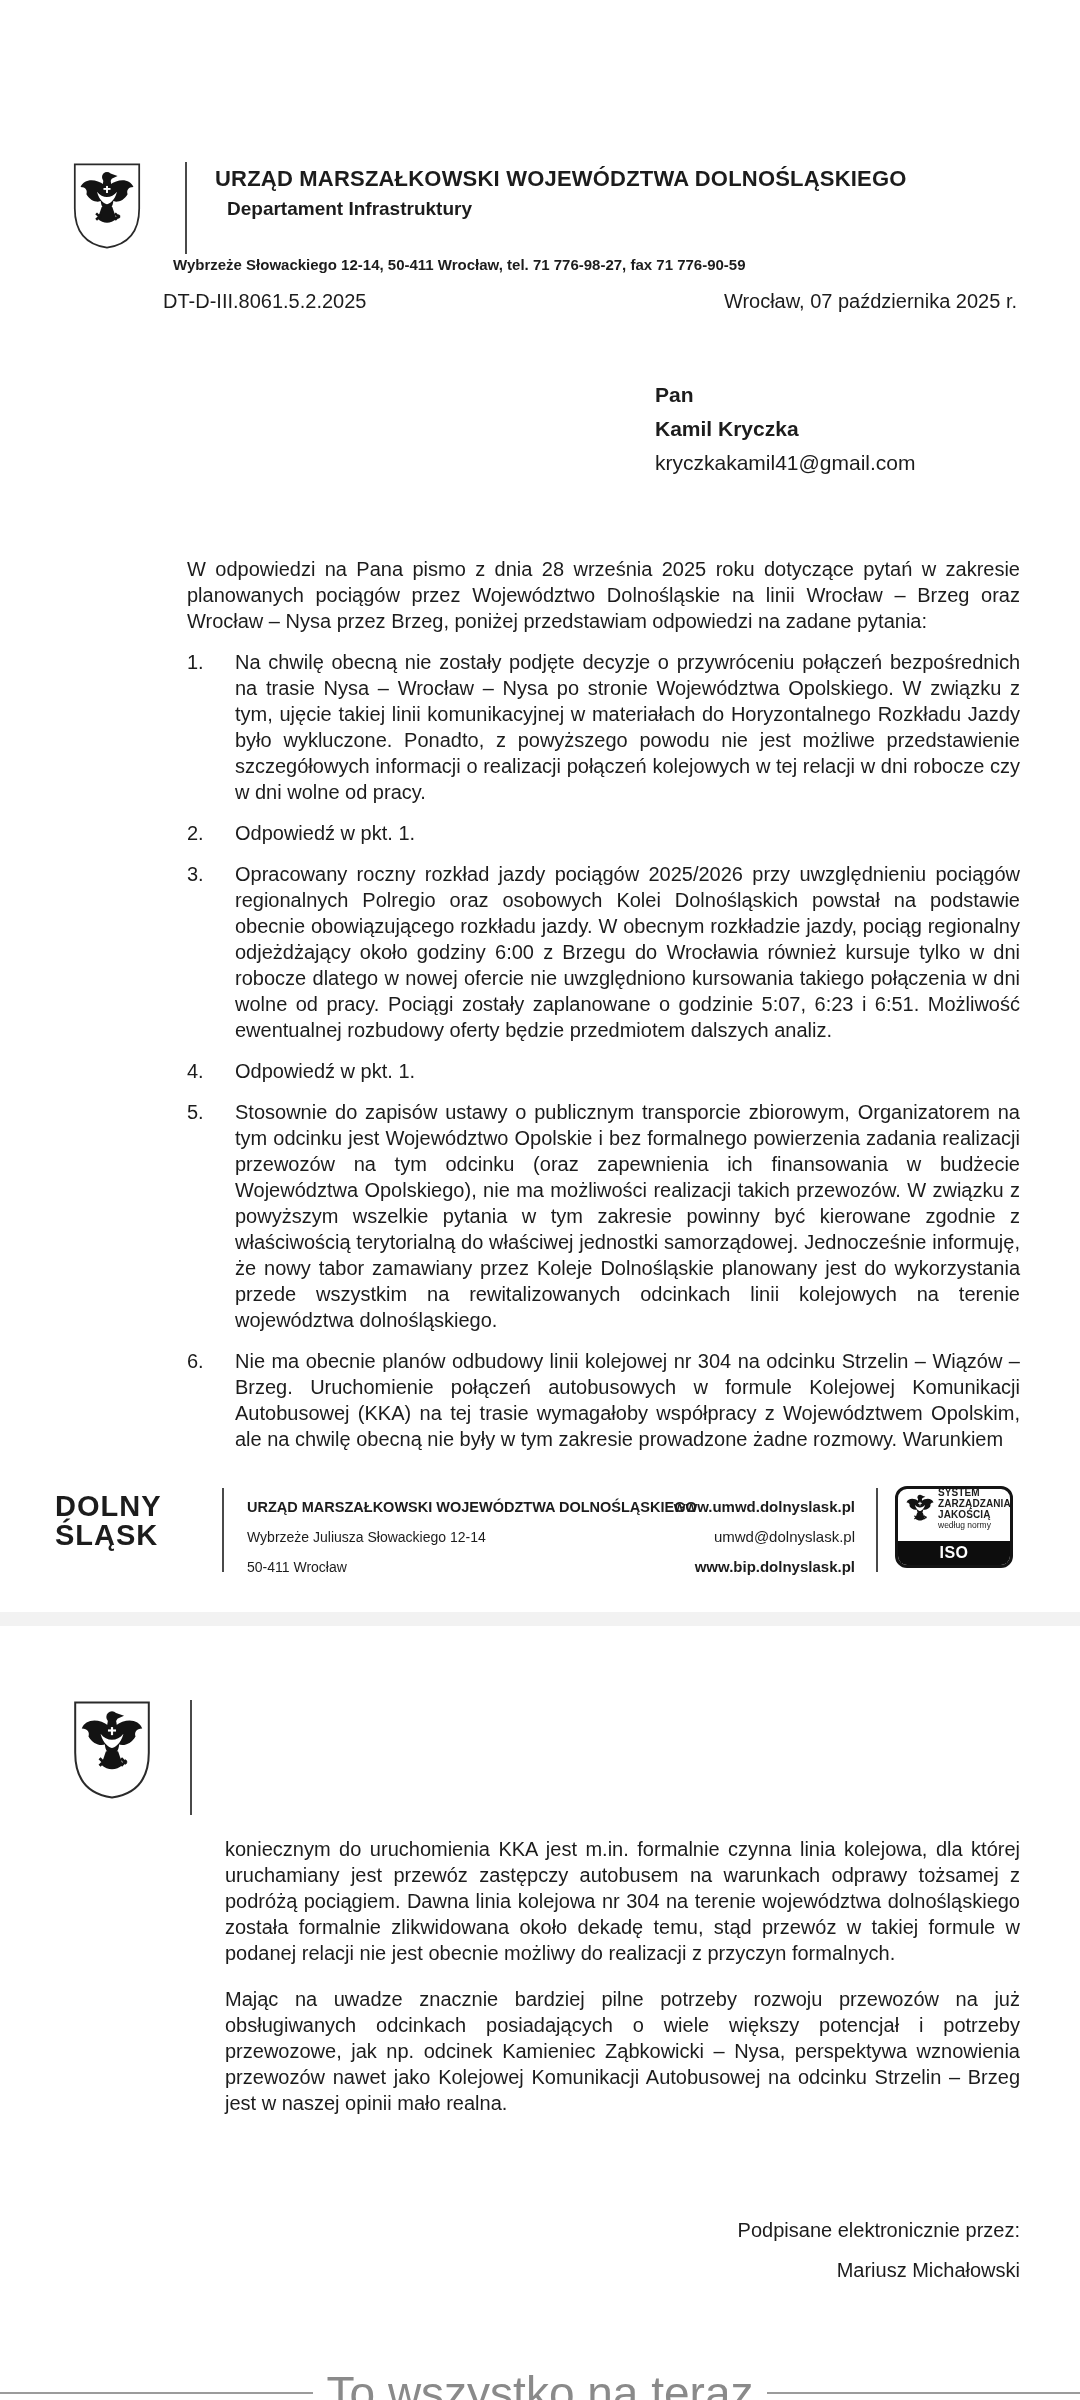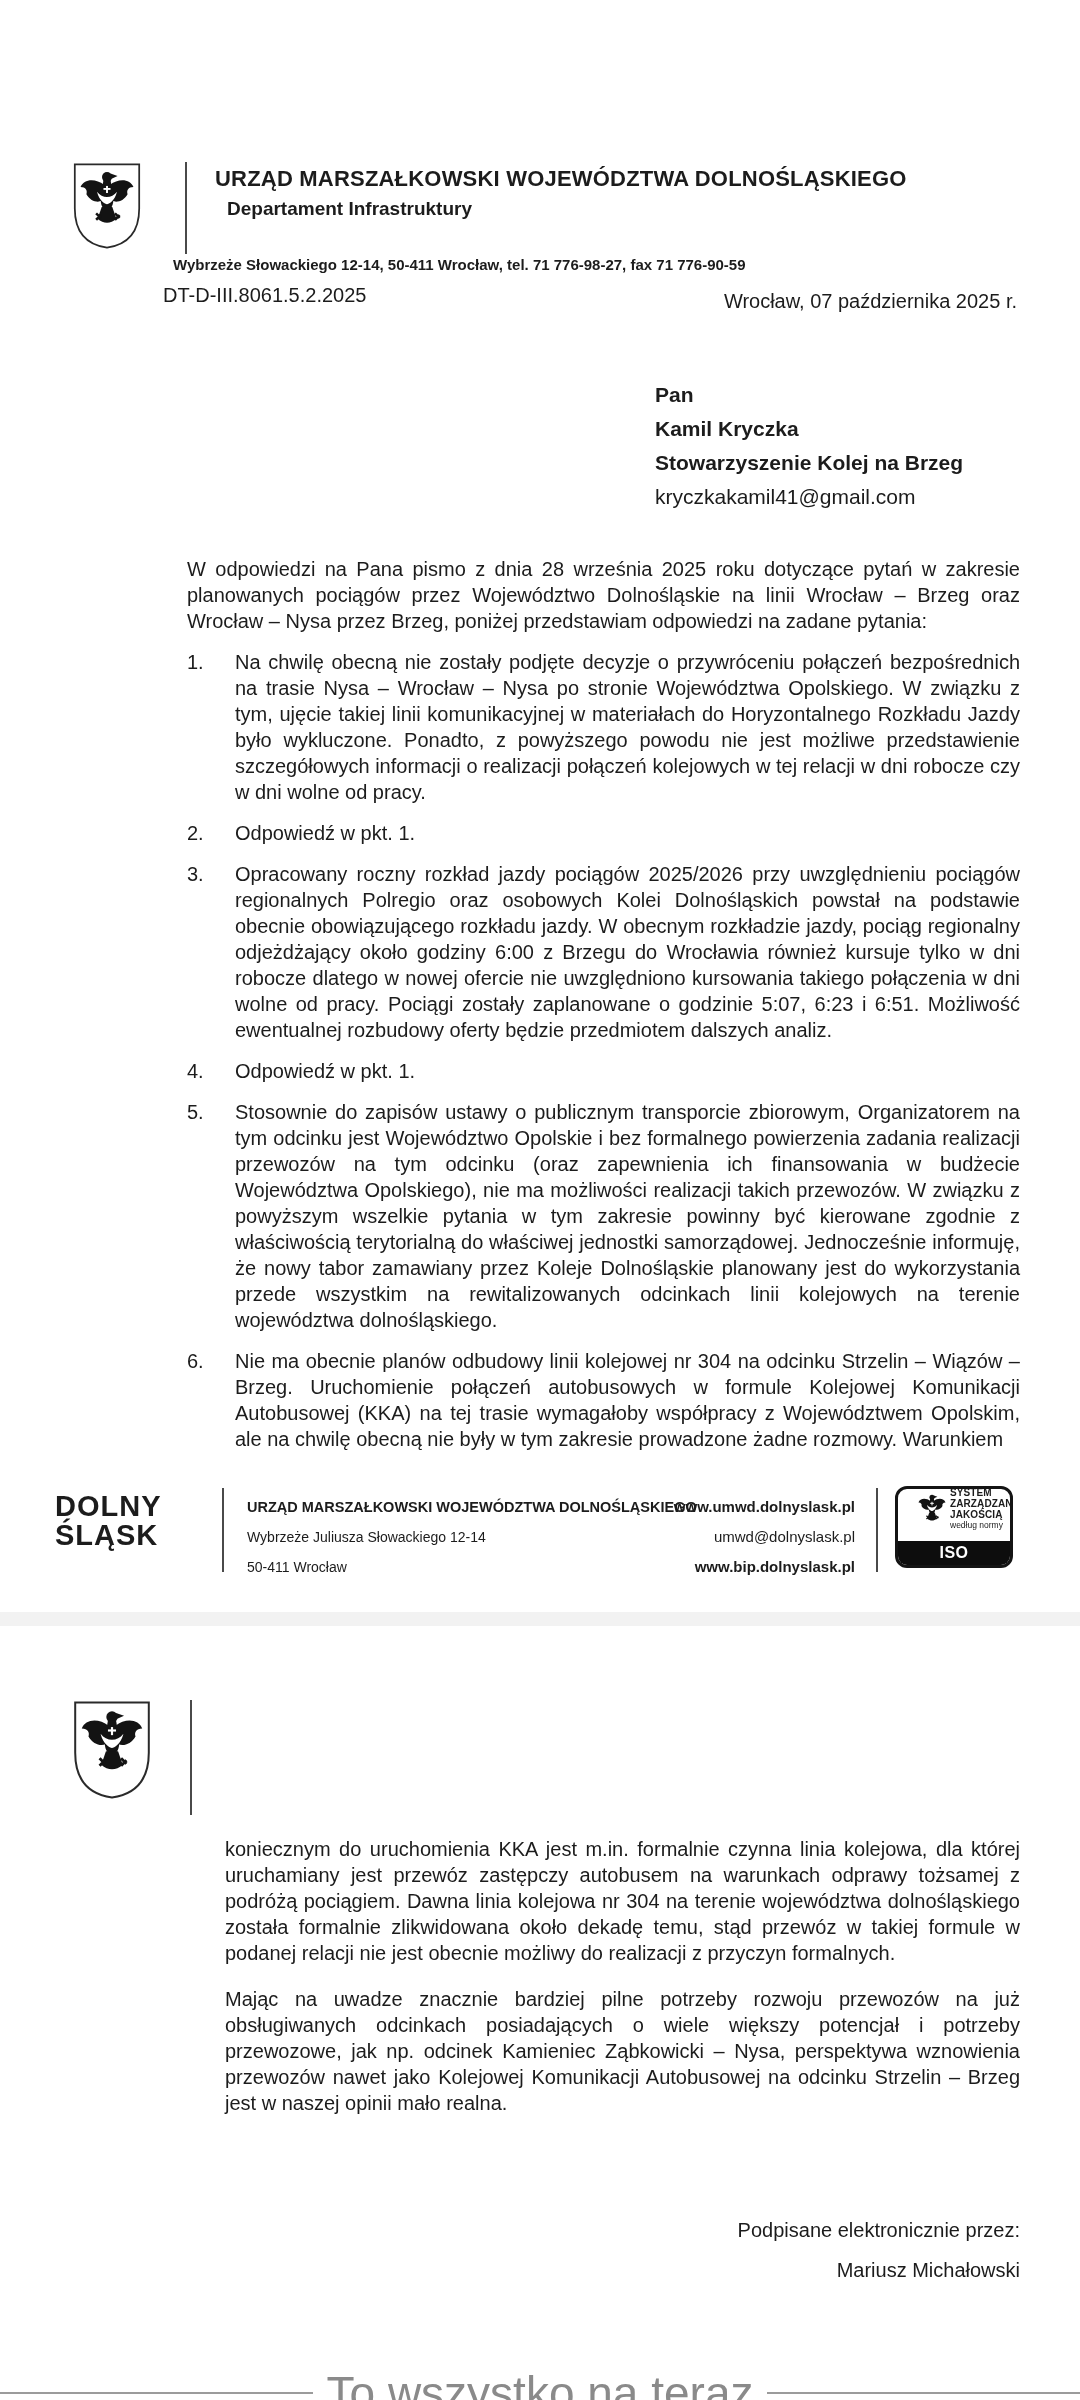--- a/index.html
+++ b/index.html
@@ -16,7 +16,7 @@
   .hdr-org{position:absolute;left:215px;top:166px;font-size:22px;font-weight:bold;letter-spacing:.2px;white-space:nowrap;}
   .hdr-dept{position:absolute;left:227px;top:198px;font-size:19px;font-weight:bold;}
   .hdr-addr{position:absolute;left:173px;top:256px;font-size:15px;font-weight:bold;white-space:nowrap;}
-  .ref-no{position:absolute;left:163px;top:284px;font-size:20px;}
+  .ref-no{position:absolute;left:163px;top:290px;font-size:20px;}
   .place-date{position:absolute;right:63px;top:290px;font-size:20px;}
 
   

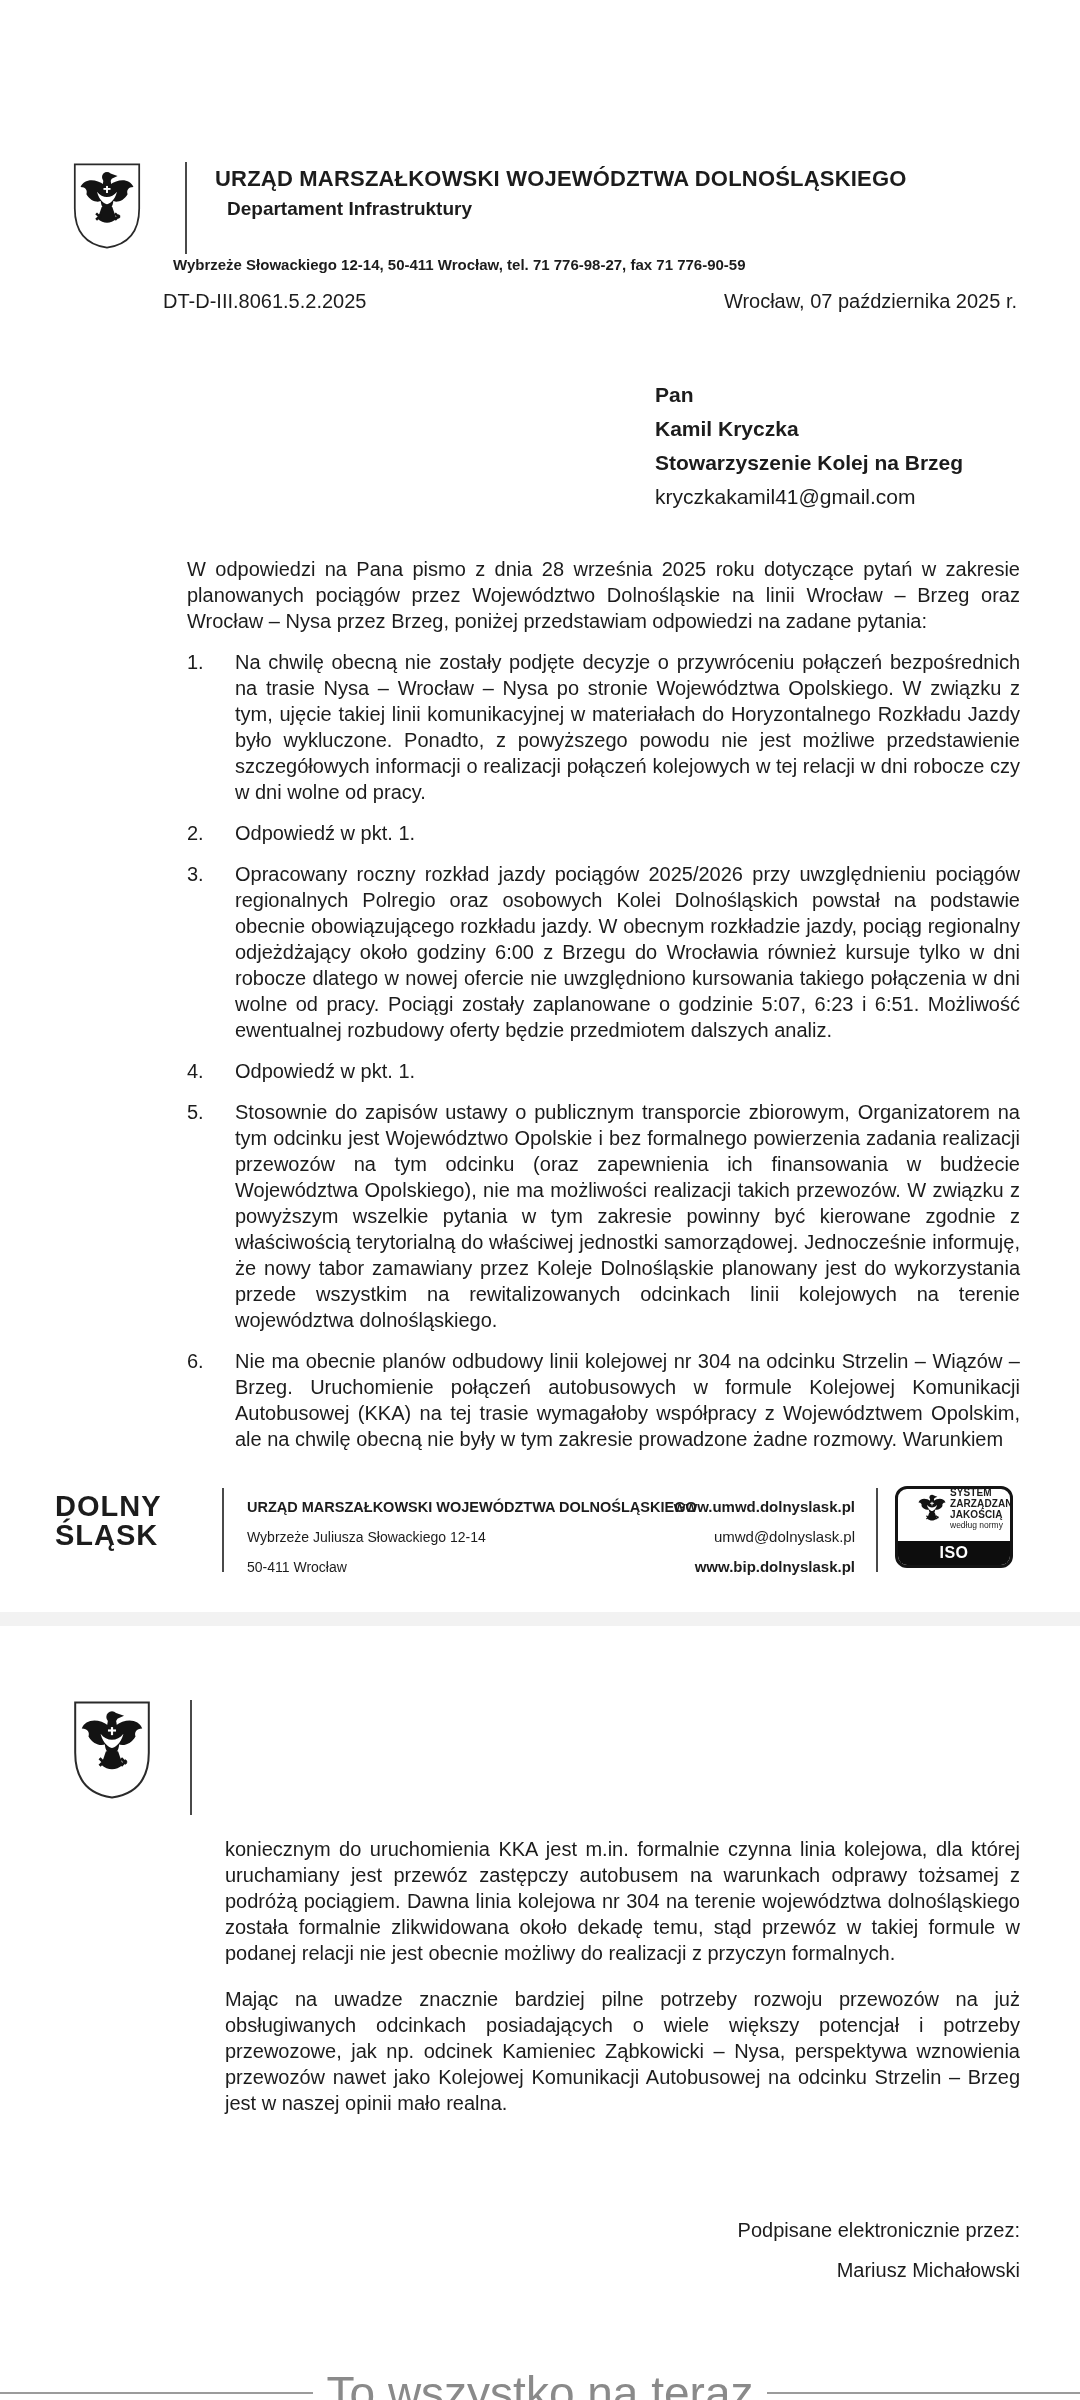--- a/index.html
+++ b/index.html
@@ -106,7 +106,6 @@
     <div class="recipient">
       <div class="b">Pan</div>
       <div class="b">Kamil Kryczka</div>
-      <div class="b">Stowarzyszenie Kolej na Brzeg</div>
       <div>kryczkakamil41@gmail.com</div>
     </div>
 

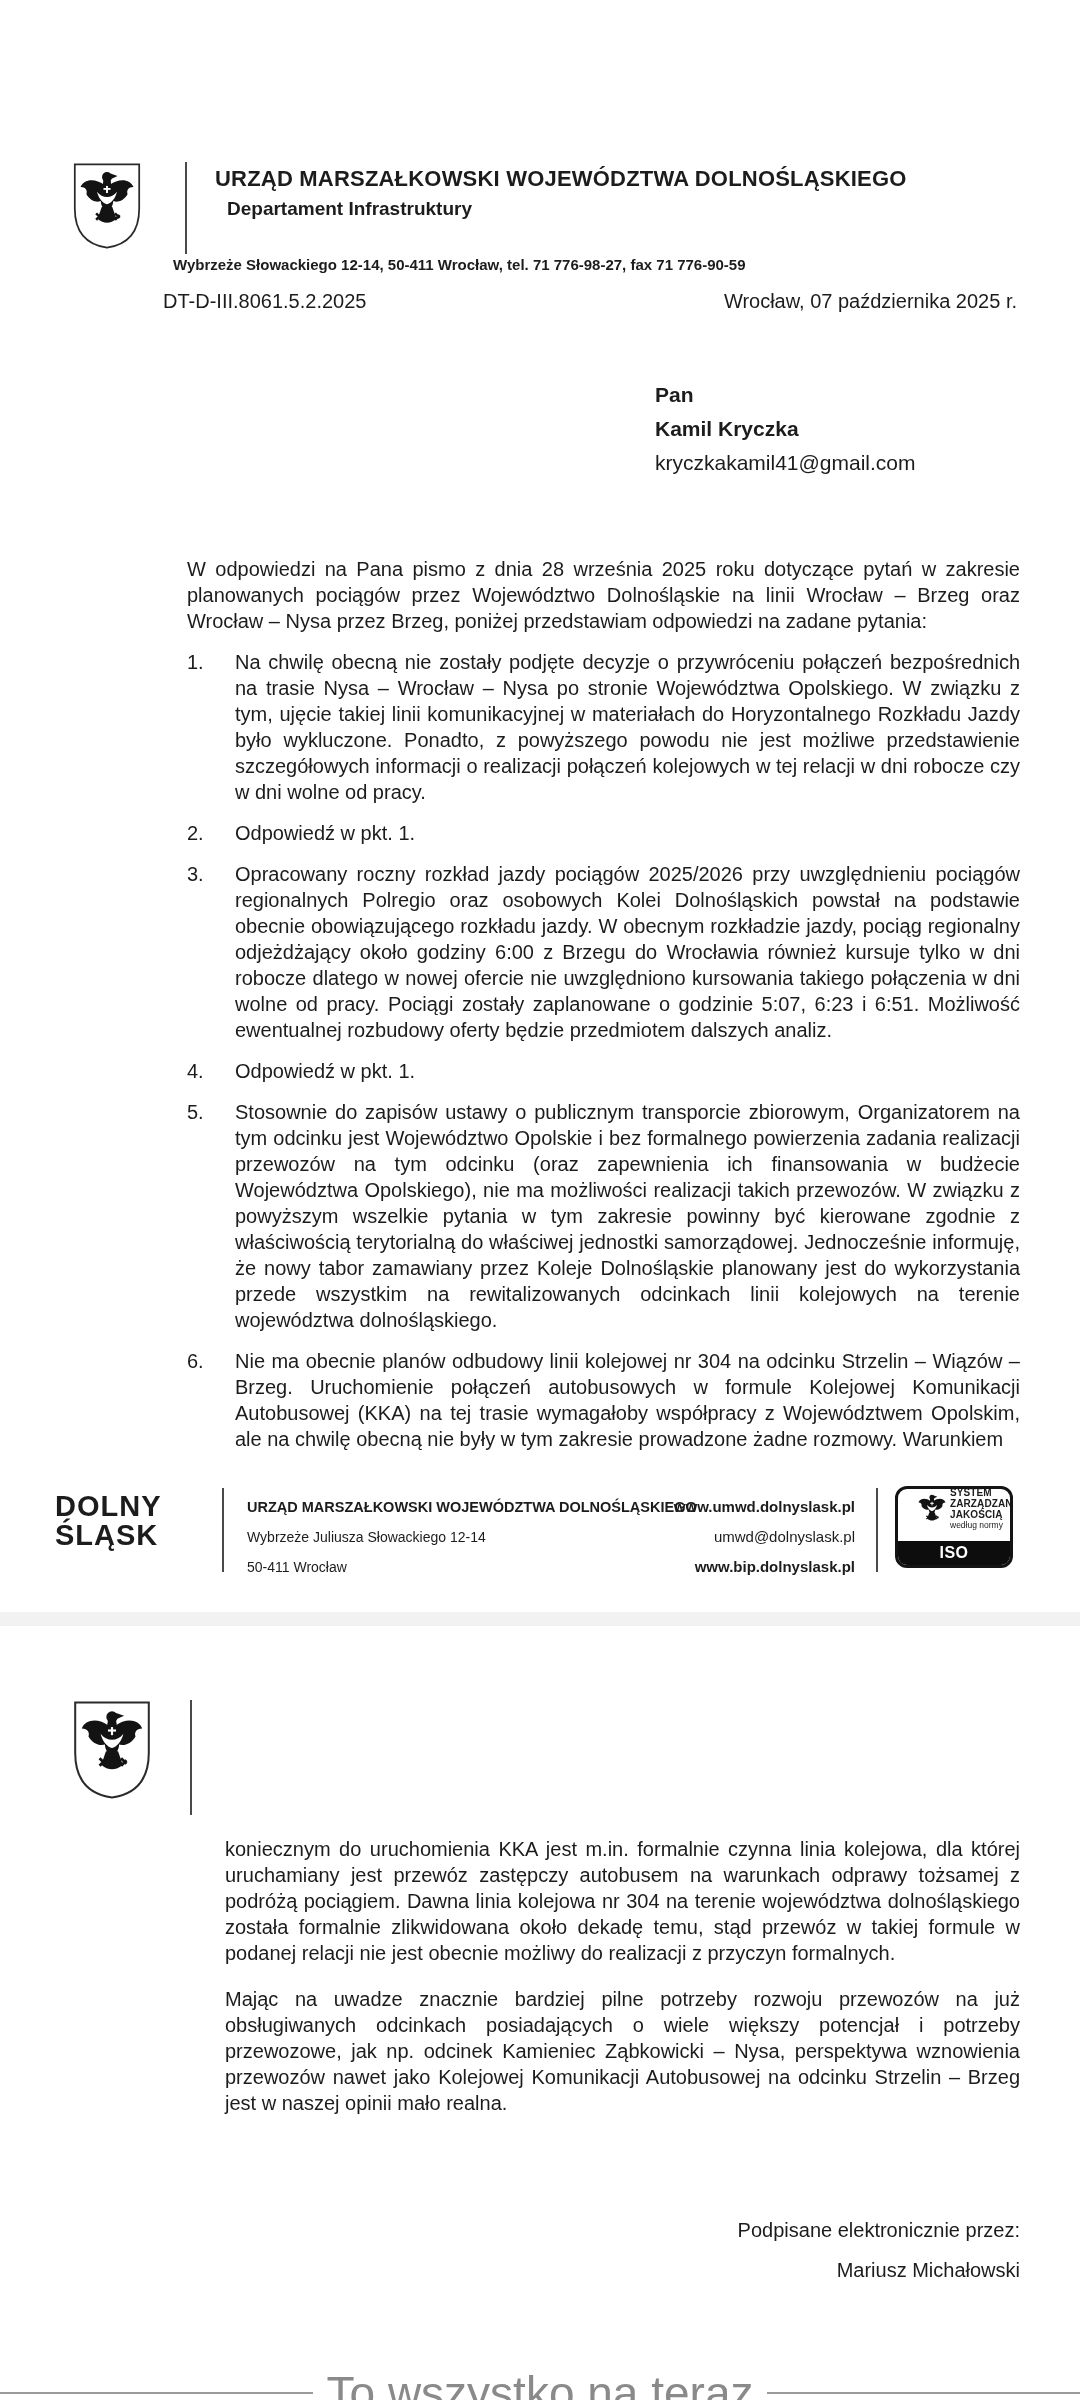--- a/index.html
+++ b/index.html
@@ -41,7 +41,7 @@
   .ft-vline2{position:absolute;left:876px;top:2px;width:2px;height:84px;background:#4a4a4a;}
   .iso{position:absolute;left:895px;top:0px;width:118px;height:82px;border:3px solid #141414;border-radius:12px;
        box-sizing:border-box;overflow:hidden;background:#fff;}
-  .iso-top{display:flex;align-items:center;height:37px;padding:2px 3px 0 19px;box-sizing:border-box;}
+  .iso-top{display:flex;align-items:center;height:37px;padding:2px 3px 0 7px;box-sizing:border-box;}
   .iso-eagle{width:30px;height:44px;flex:none;}
   .iso-txt{margin-left:3px;line-height:11px;}
   .iso-txt .b{font-weight:bold;font-size:10px;letter-spacing:.1px;}

